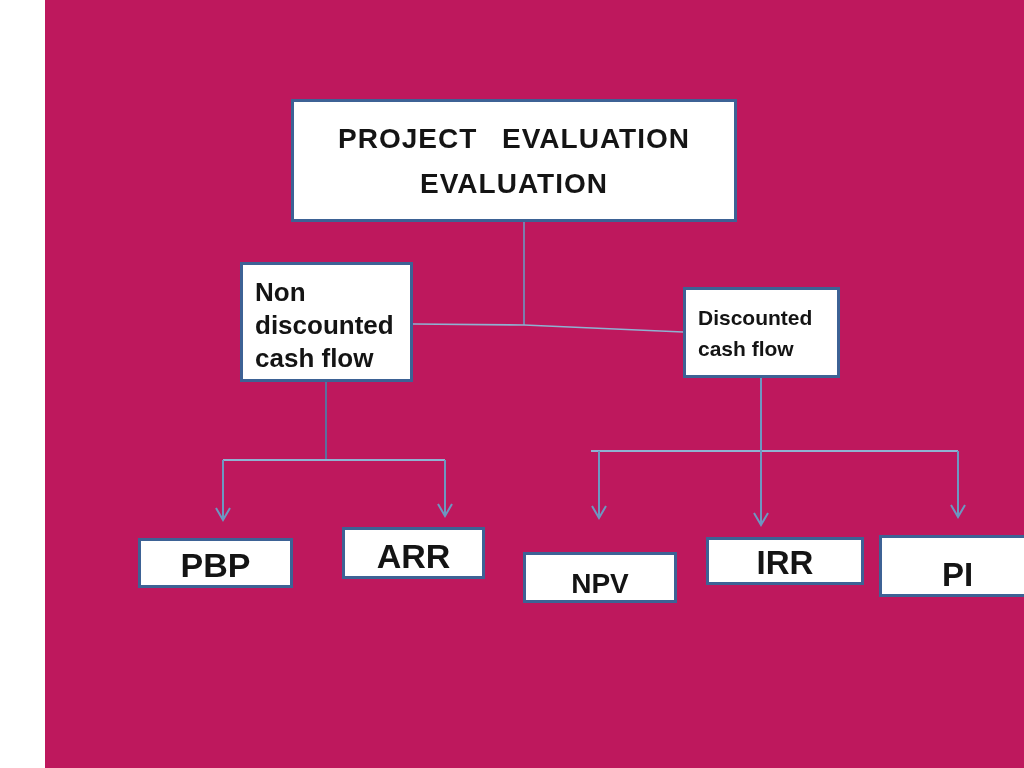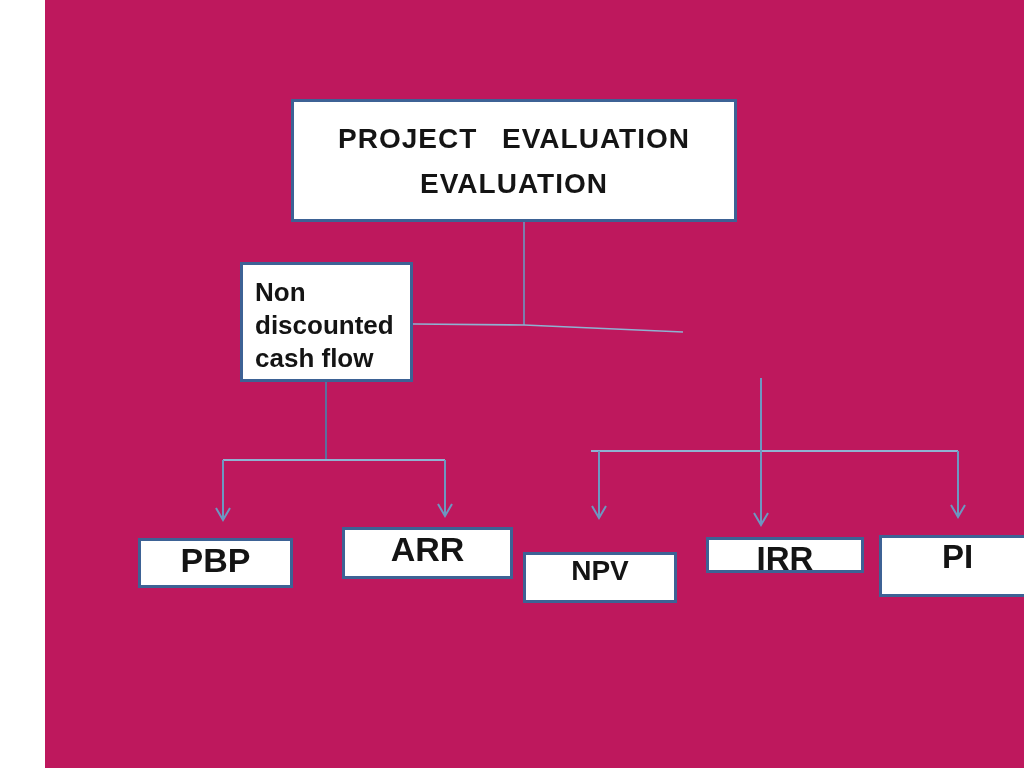--- a/index.html
+++ b/index.html
@@ -127,6 +127,9 @@
     <span>Non discounted cash flow</span>
   </div>
 
+  <div class="node node-disc">
+    <span>Discounted cash flow</span>
+  </div>
 
   <div class="node leaf node-pbp">
     <span>PBP</span>

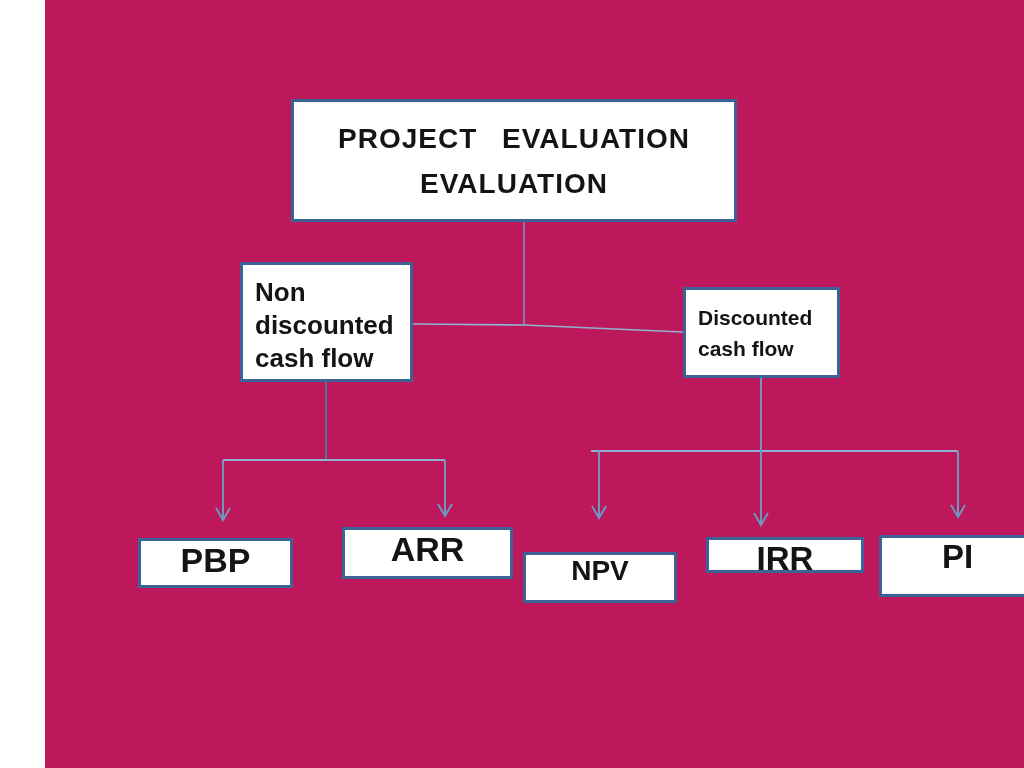--- a/index.html
+++ b/index.html
@@ -69,7 +69,7 @@
   }
   .leaf {
     display: flex;
-    align-items: flex-start;
+    align-items: flex-end;
     justify-content: center;
     text-align: center;
   }

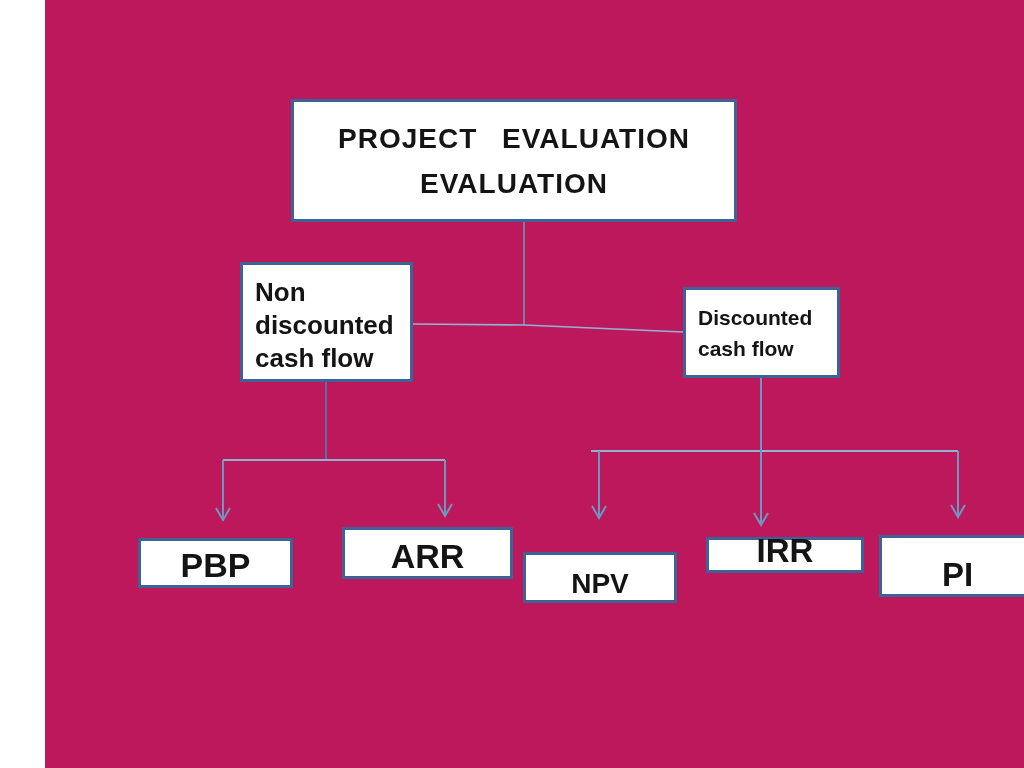--- a/index.html
+++ b/index.html
@@ -74,7 +74,7 @@
     text-align: center;
   }
   .node-pbp { left: 93px;  top: 538px; width: 155px; height: 50px; font-size: 34px; }
-  .node-arr { left: 297px; top: 527px; width: 171px; height: 52px; font-size: 34px; }
+  .node-arr { left: 297px; top: 527px; width: 143px; height: 52px; font-size: 34px; }
   .node-npv { left: 478px; top: 552px; width: 154px; height: 51px; font-size: 28px; }
   .node-irr { left: 661px; top: 537px; width: 158px; height: 36px; font-size: 33px; }
   .node-pi  { left: 834px; top: 535px; width: 157px; height: 62px; font-size: 33px; }

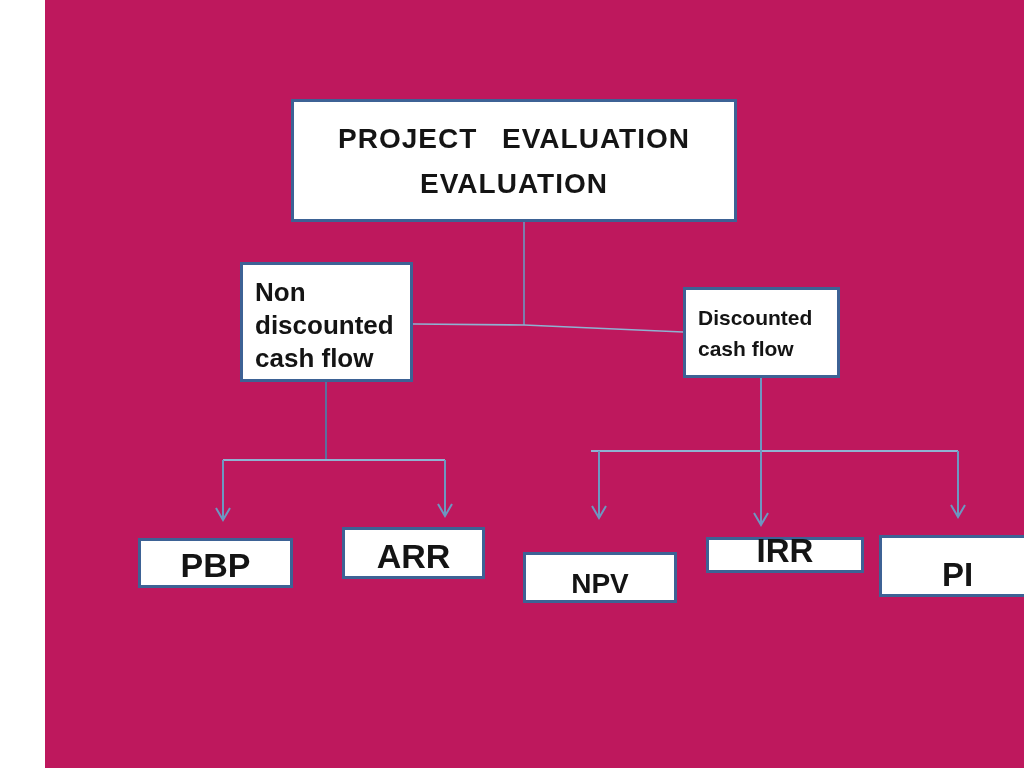--- a/index.html
+++ b/index.html
@@ -76,7 +76,7 @@
   .node-pbp { left: 93px;  top: 538px; width: 155px; height: 50px; font-size: 34px; }
   .node-arr { left: 297px; top: 527px; width: 143px; height: 52px; font-size: 34px; }
   .node-npv { left: 478px; top: 552px; width: 154px; height: 51px; font-size: 28px; }
-  .node-irr { left: 661px; top: 537px; width: 158px; height: 36px; font-size: 33px; }
+  .node-irr { left: 661px; top: 537px; width: 158px; height: 48px; font-size: 33px; }
   .node-pi  { left: 834px; top: 535px; width: 157px; height: 62px; font-size: 33px; }
 </style>
 </head>

